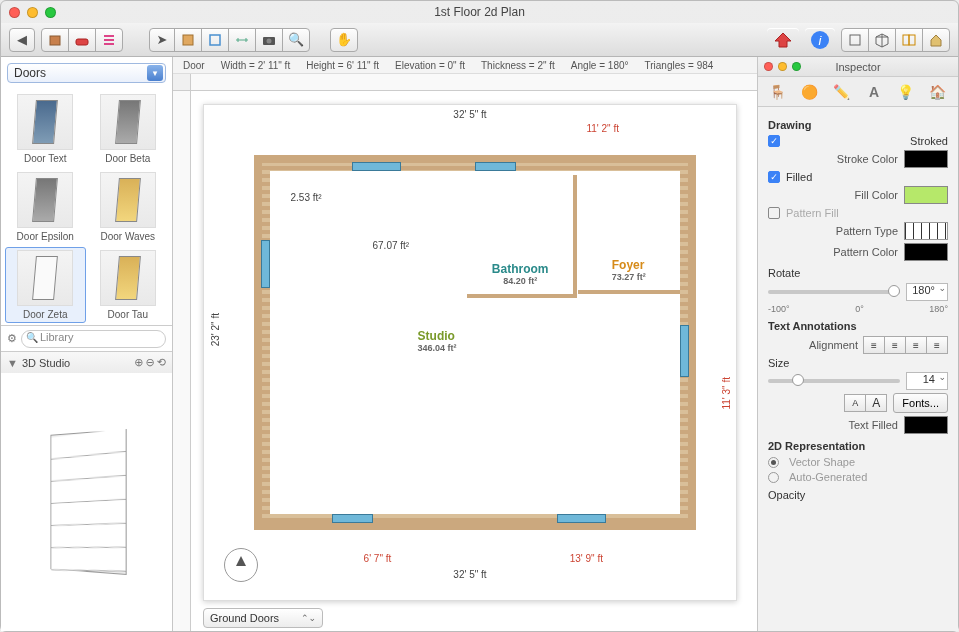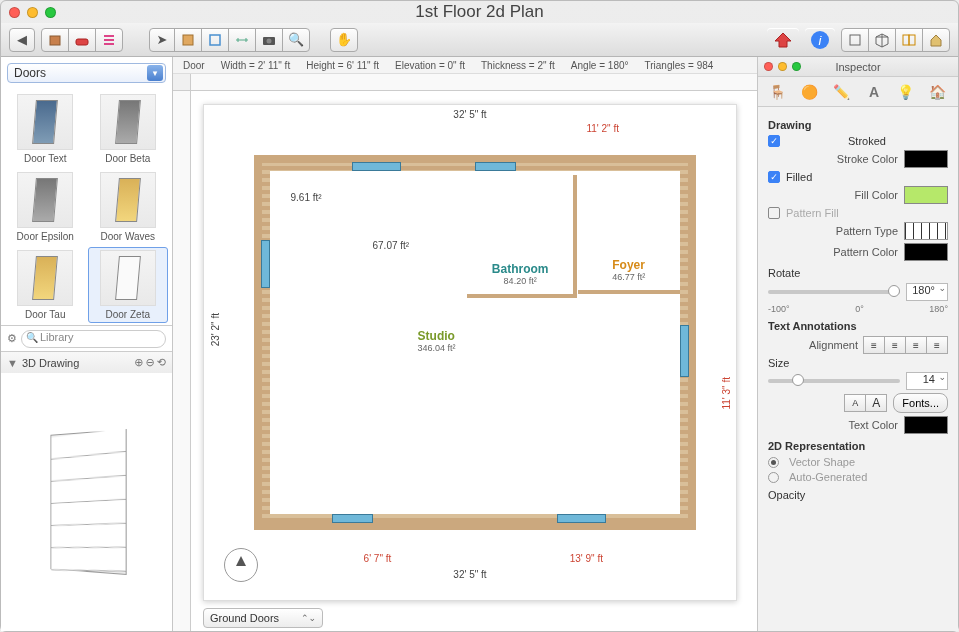--- a/index.html
+++ b/index.html
@@ -9,7 +9,7 @@
 .traffic { display: flex; gap: 7px; }
 .dot { width: 11px; height: 11px; border-radius: 50%; border: 0.5px solid rgba(0,0,0,.2); }
 .dot.r{background:#ff5f57}.dot.y{background:#febc2e}.dot.g{background:#28c840}
-.title { position: absolute; left: 0; right: 0; text-align: center; font-size: 17px; color: #444; }
+.title { position: absolute; left: 0; right: 0; text-align: center; font-size: 12px; color: #444; }
 .toolbar { height: 34px; display: flex; align-items: center; padding: 0 8px; gap: 6px; border-bottom: 1px solid #b5b5b5; background: linear-gradient(#f3f3f3,#ddd); }
 .tbtn { height: 24px; min-width: 26px; padding: 0 5px; background: linear-gradient(#fdfdfd,#e7e7e7); border: 1px solid #aaa; border-radius: 4px; display: inline-flex; align-items: center; justify-content: center; font-size: 13px; color: #555; box-shadow: 0 1px 0 #fff inset; }
 .tbtn svg{display:block}

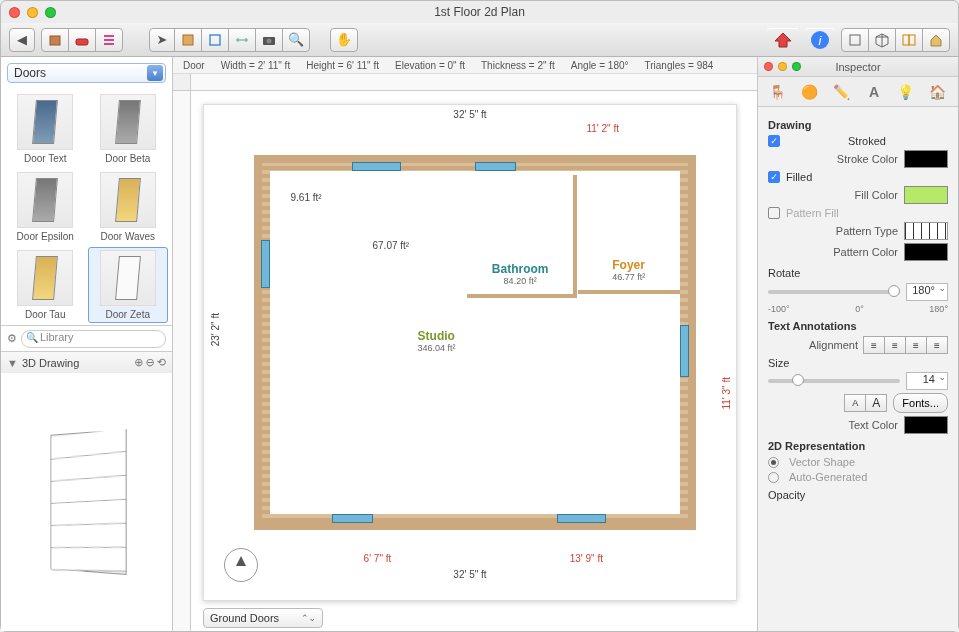--- a/index.html
+++ b/index.html
@@ -338,7 +338,7 @@
         <div class="sect">Drawing</div>
         <div class="row">
           <span class="chk on">✓</span>
-          <span style="flex:1;text-align:center">Stroked</span>
+          <span style="flex:1;text-align:right">Stroked</span>
         </div>
         <div class="row">
             <label>Stroke Color</label>

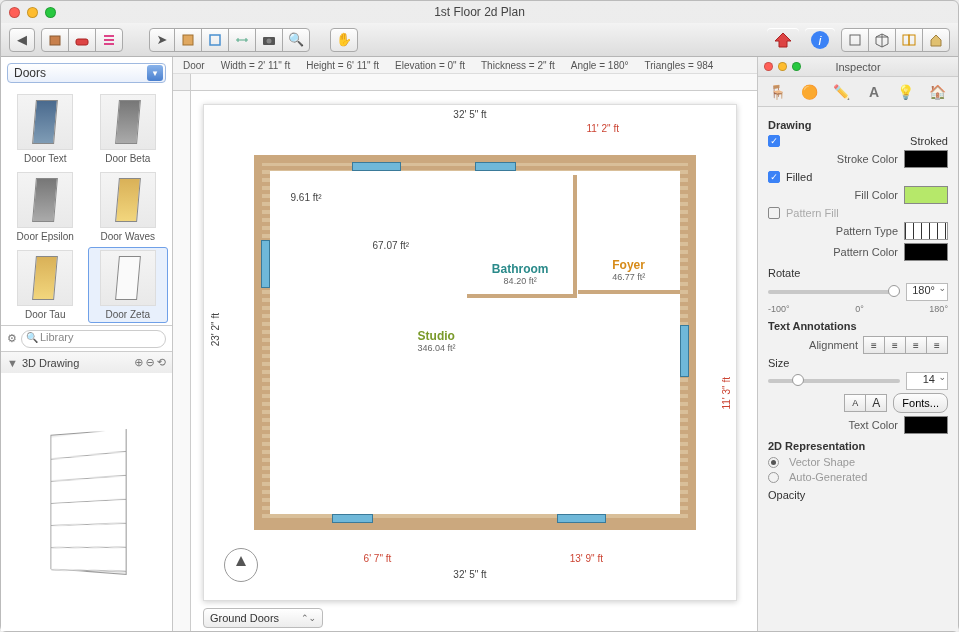--- a/index.html
+++ b/index.html
@@ -303,7 +303,7 @@
                   <span>Studio</span>
                   <span class="rsub">346.04 ft²</span>
                 </div>
-                <div class="dim" style="left:5%;top:6%">9.61 ft²</div>
+                <div class="dim" style="left:5%;top:6%">2.53 ft²</div>
                 <div class="dim" style="left:25%;top:20%">67.07 ft²</div>
               </div>
             </div>

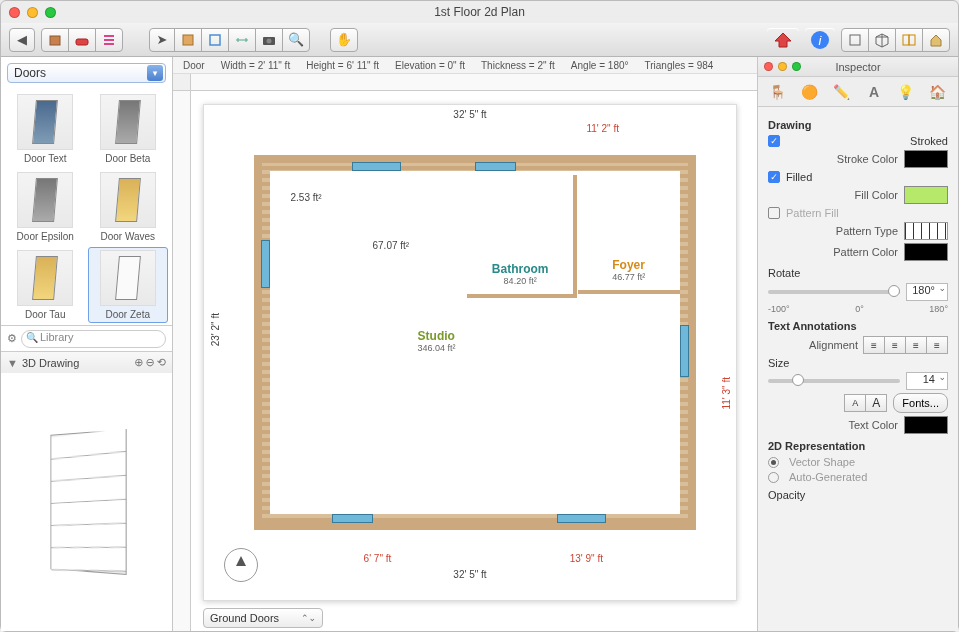--- a/index.html
+++ b/index.html
@@ -52,7 +52,7 @@
 .inner { position: absolute; left: 8px; top: 8px; right: 8px; bottom: 8px; background: #fff; }
 .room { position: absolute; }
 .rlabel { position: absolute; font-size: 12px; font-weight: 600; }
-.rsub { font-size: 9px; font-weight: 400; color: #666; display: block; text-align: center; }
+.rsub { font-size: 9px; font-weight: 700; color: #666; display: block; text-align: center; }
 .bath { left: 48%; top: 4px; width: 27%; height: 36%; border-right: 4px solid #cba87e; border-bottom: 4px solid #cba87e; }
 .foyer { left: 75%; top: 0; right: 0; height: 36%; border-bottom: 4px solid #cba87e; }
 .bedroom { left: 53%; top: 44%; right: 0; bottom: 0; border-left: 4px solid #cba87e; border-top: 4px solid #cba87e; }

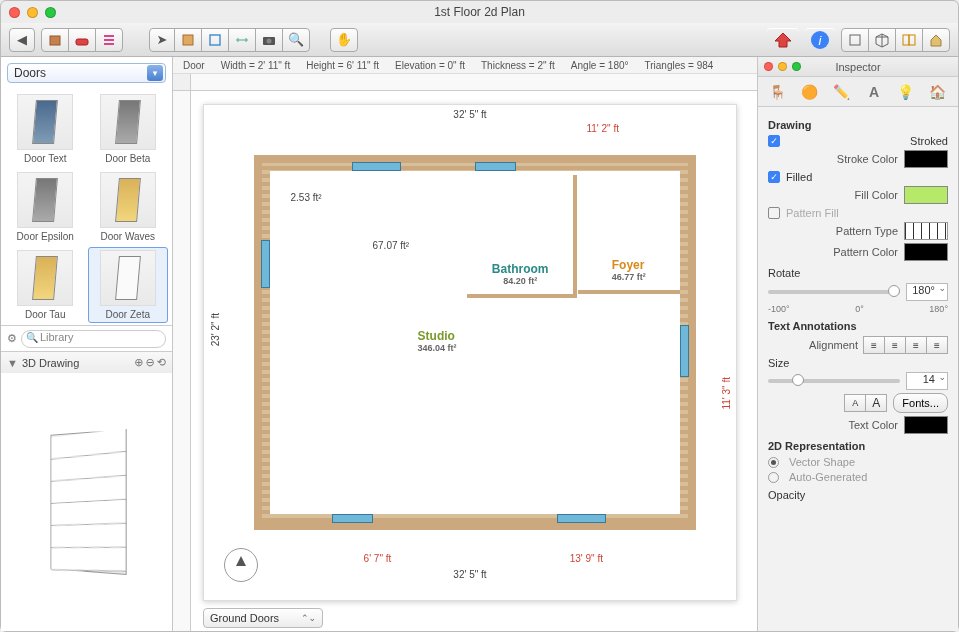--- a/index.html
+++ b/index.html
@@ -296,7 +296,7 @@
                 <div class="room foyer">
                   <div class="rlabel" style="left:50%;bottom:8px;transform:translateX(-50%);color:#d68b1a">
                     <span>Foyer</span>
-                    <span class="rsub">46.77 ft²</span>
+                    <span class="rsub">73.27 ft²</span>
                   </div>
                 </div>
                 <div class="rlabel" style="left:36%;top:46%;color:#7a9a2a">

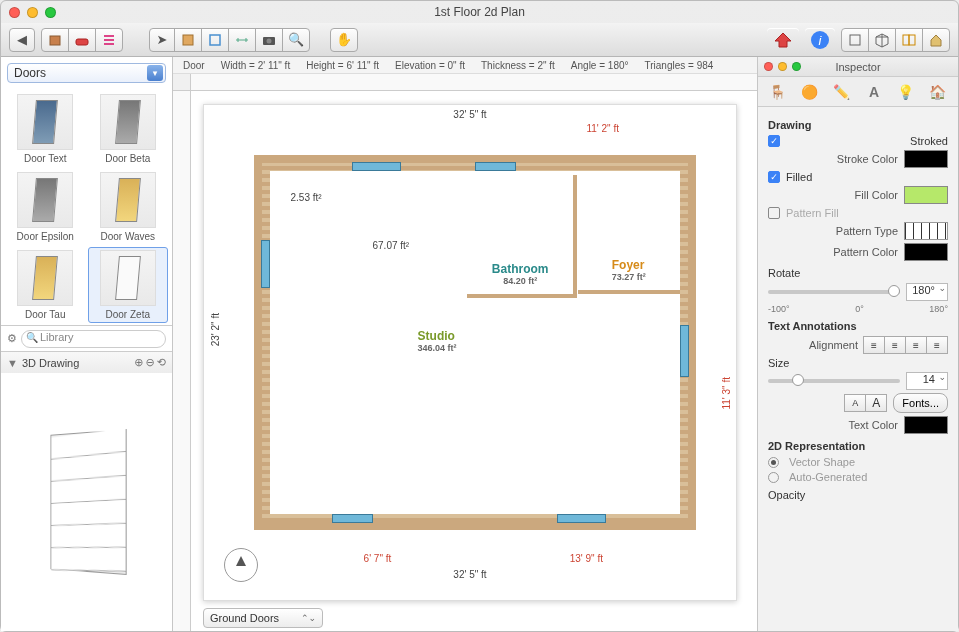--- a/index.html
+++ b/index.html
@@ -216,17 +216,17 @@
             </div>
             <div class="tlabel">Door Waves</div>
           </div>
+        <div class="tile sel">
+            <div class="thumb">
+              <div class="door d-white"></div>
+            </div>
+            <div class="tlabel">Door Zeta</div>
+          </div>
         <div class="tile">
             <div class="thumb">
               <div class="door d-yel"></div>
             </div>
             <div class="tlabel">Door Tau</div>
-          </div>
-        <div class="tile sel">
-            <div class="thumb">
-              <div class="door d-white"></div>
-            </div>
-            <div class="tlabel">Door Zeta</div>
           </div>
       </div>
       <div class="libbar">

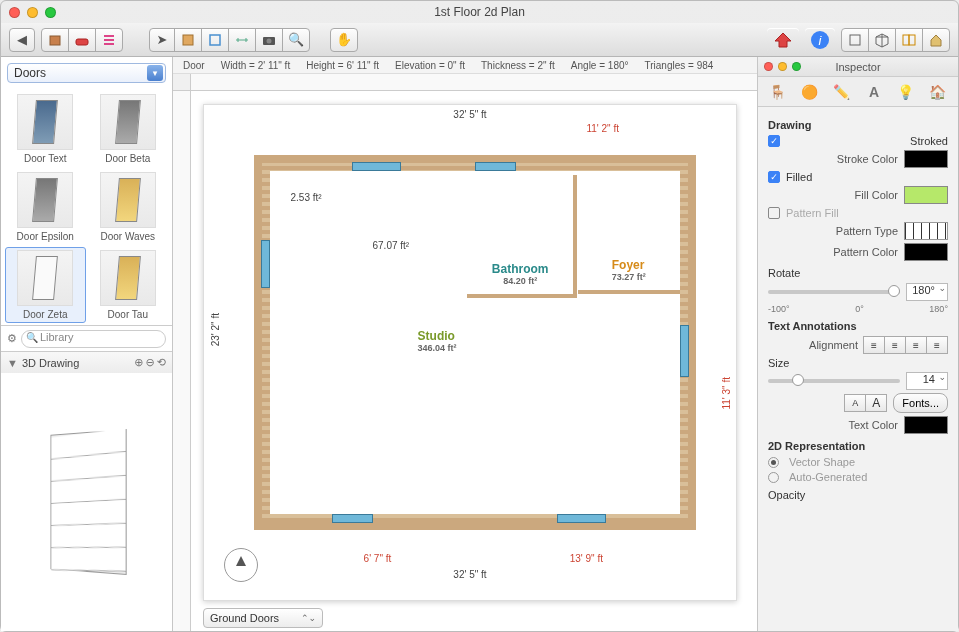--- a/index.html
+++ b/index.html
@@ -235,7 +235,7 @@
       </div>
       <div class="previewhdr">
         <span style="margin-right:4px;color:#777">▼</span>
-        <span>3D Drawing</span>
+        <span>3D Studio</span>
         <span class="pbtns">
           <span>⊕</span>
           <span>⊖</span>

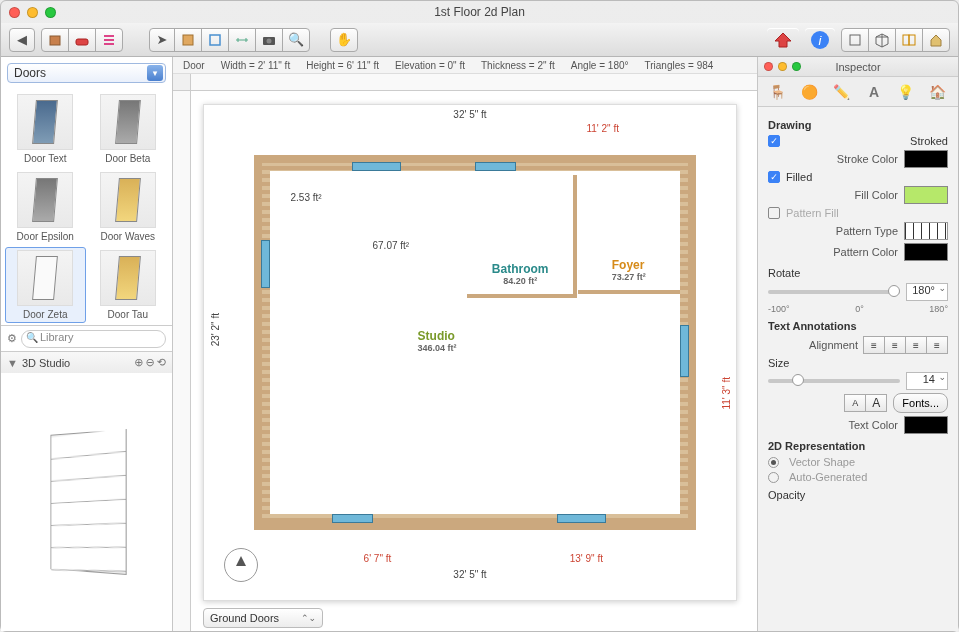--- a/index.html
+++ b/index.html
@@ -84,7 +84,7 @@
 .scaleticks{display:flex;justify-content:space-between;font-size:9px;color:#777;margin:2px 0 4px}
 .alignbtns{display:flex}
 .alignbtns .ab{width:22px;height:18px;border:1px solid #aaa;background:linear-gradient(#fdfdfd,#e8e8e8);margin-left:-1px;display:flex;align-items:center;justify-content:center;font-size:10px}
-.fontbtn{height:20px;border:1px solid #aaa;background:linear-gradient(#fdfdfd,#e8e8e8);border-radius:8px;padding:0 8px;font-size:11px}
+.fontbtn{height:20px;border:1px solid #aaa;background:linear-gradient(#fdfdfd,#e8e8e8);border-radius:3px;padding:0 8px;font-size:11px}
 .radio{width:11px;height:11px;border:1px solid #999;border-radius:50%;display:inline-block;margin-right:4px;vertical-align:middle}
 .radio.on::after{content:"";display:block;width:5px;height:5px;background:#555;border-radius:50%;margin:2px}
 .pattern{width:44px;height:18px;border:1px solid #999;background:repeating-linear-gradient(90deg,#333 0 1px,#fff 1px 8px)}

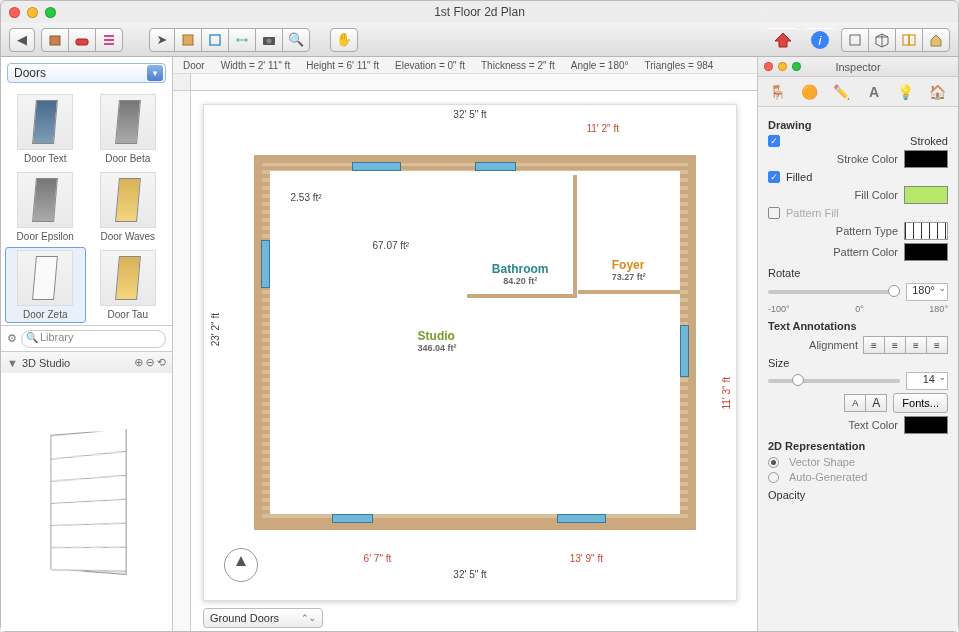--- a/index.html
+++ b/index.html
@@ -405,7 +405,7 @@
           <button class="fontbtn">Fonts...</button>
         </div>
         <div class="row">
-            <label>Text Color</label>
+            <label>Text Filled</label>
             <div class="swatch sw-black"></div>
           </div>
 

